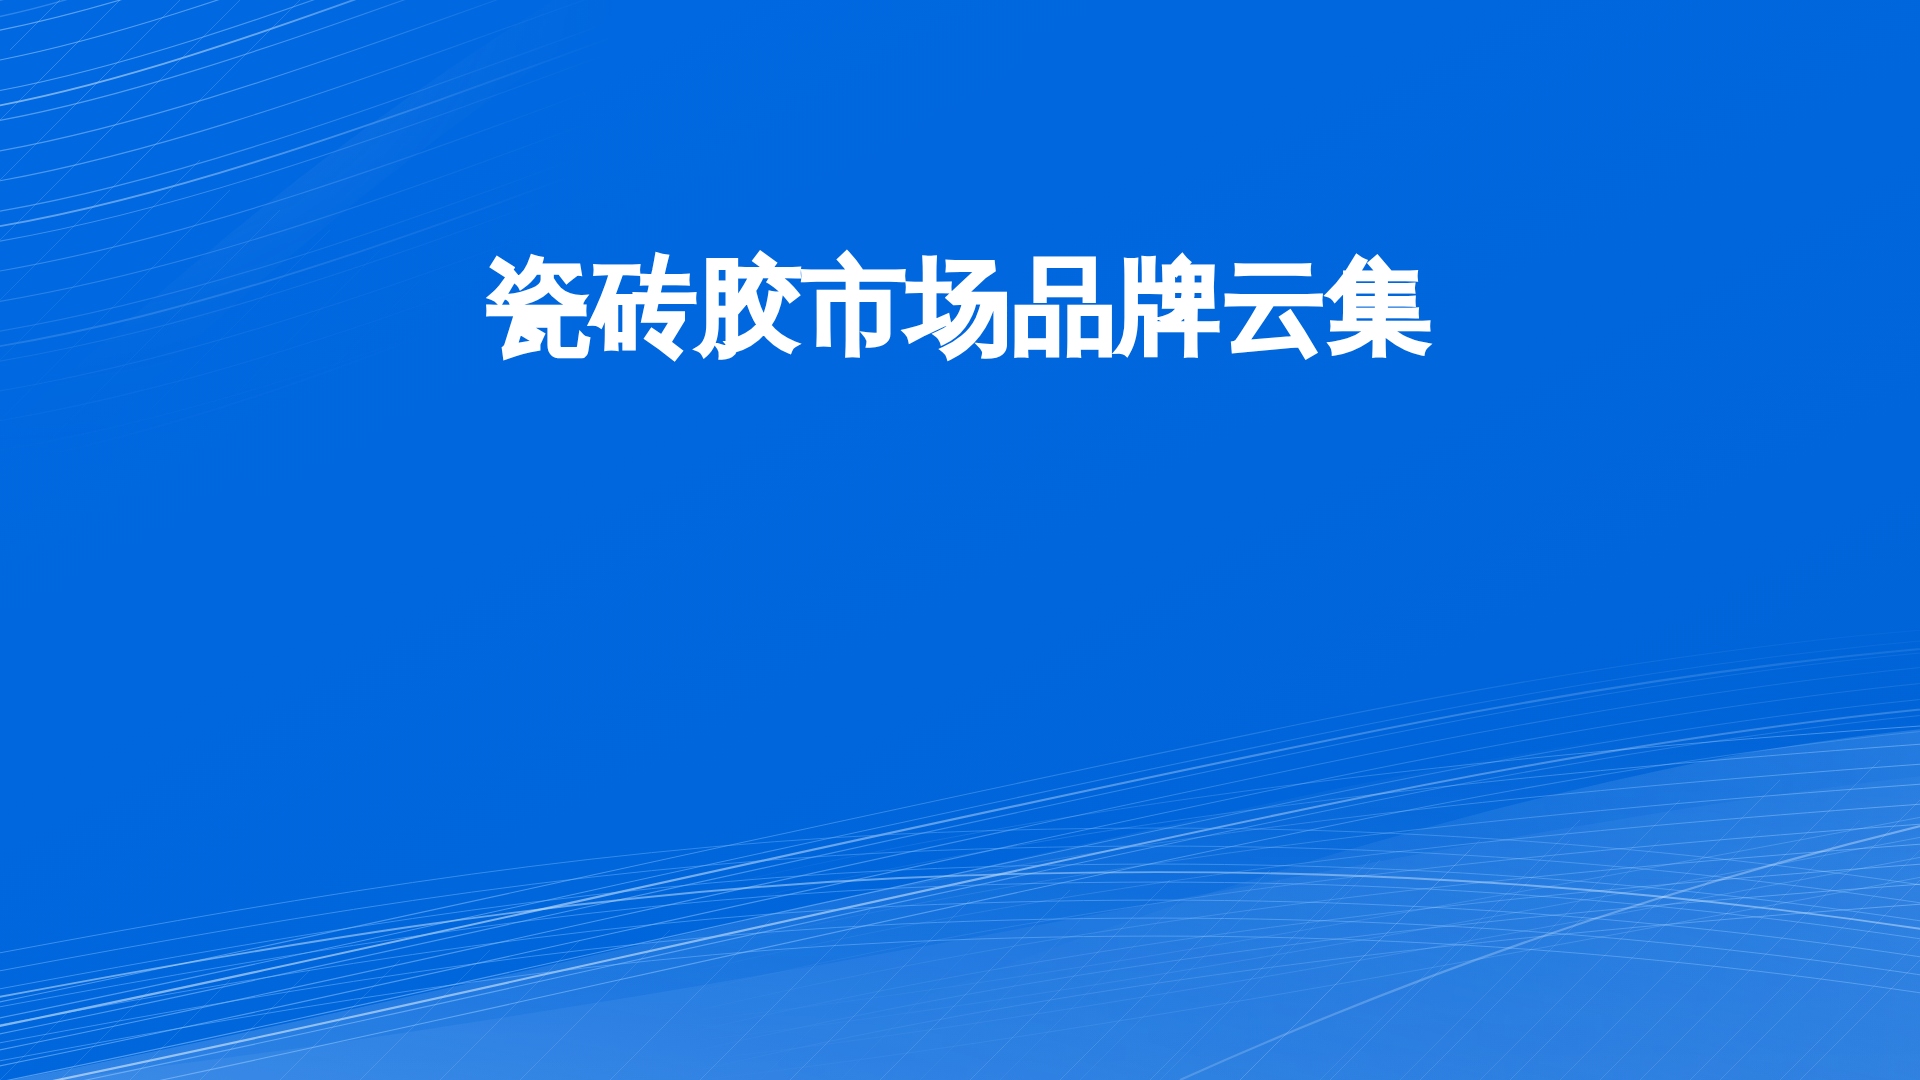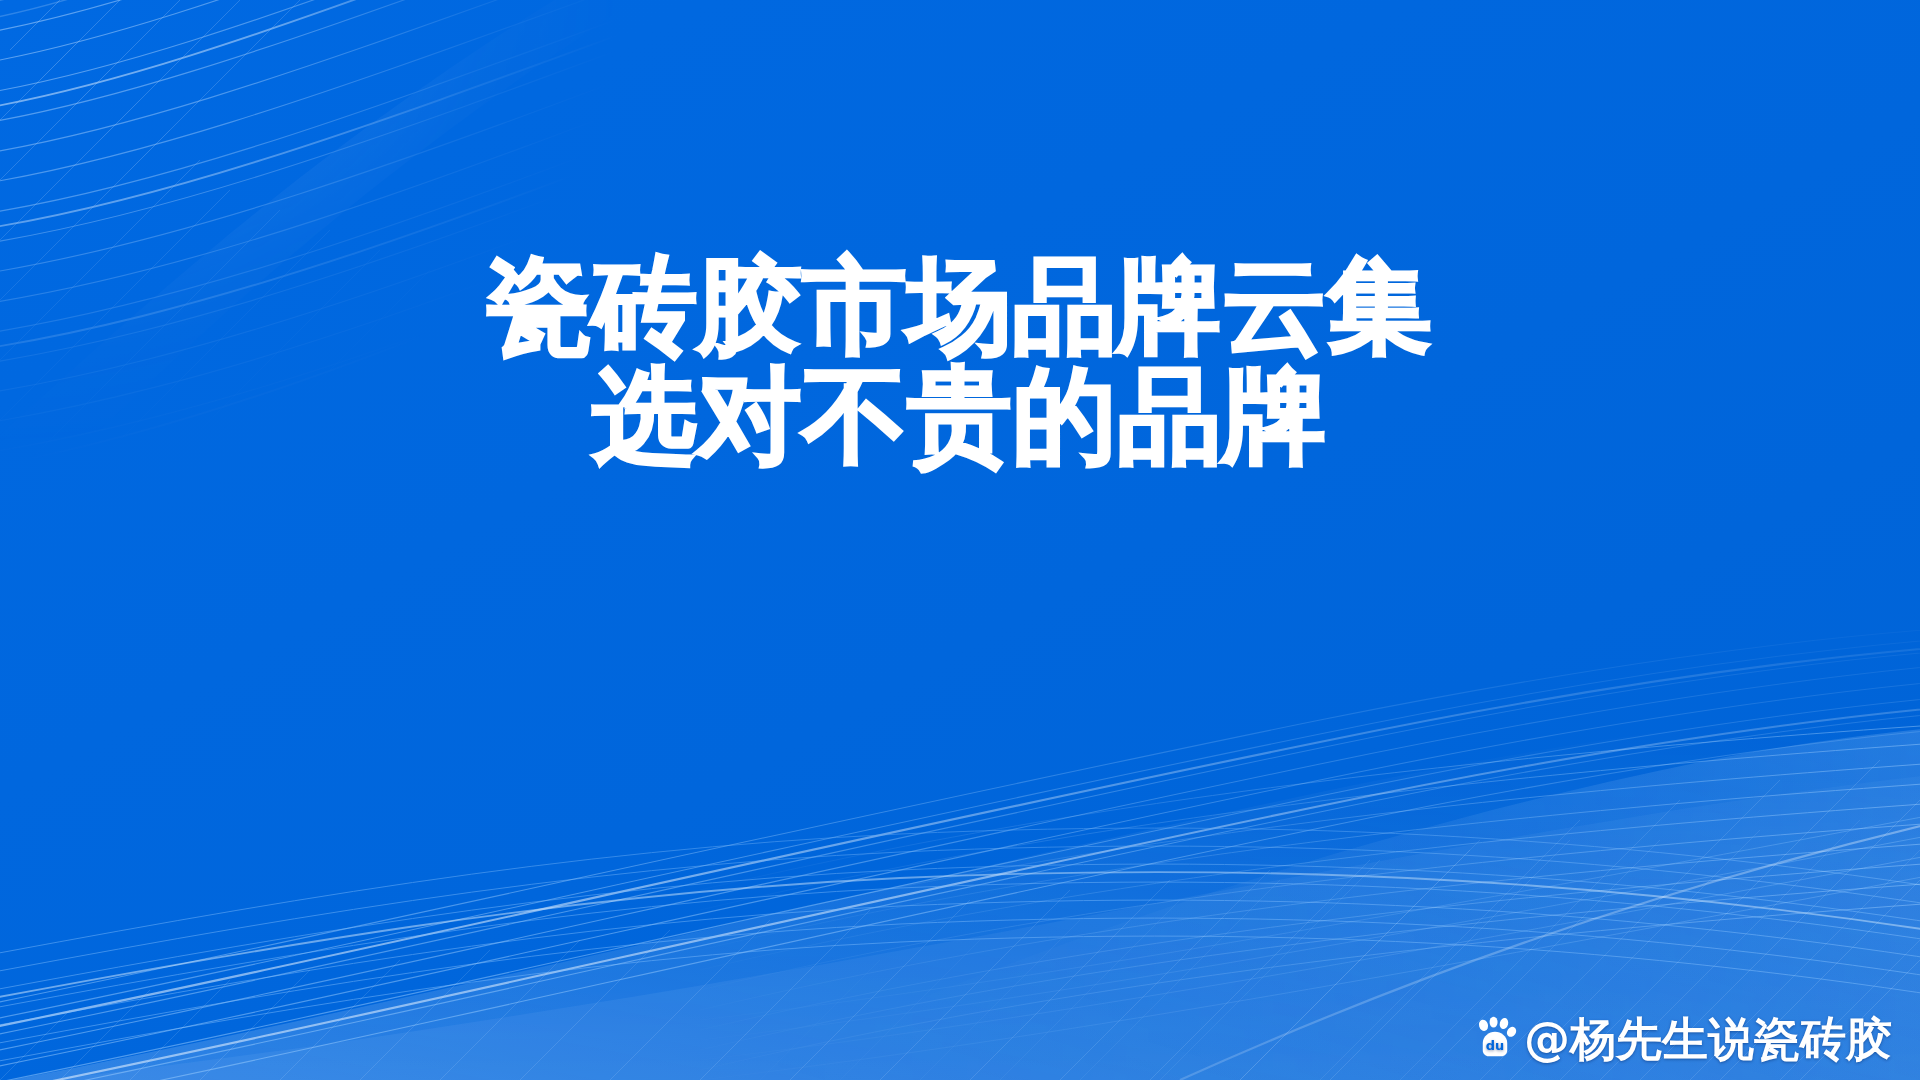--- a/index.html
+++ b/index.html
@@ -290,7 +290,6 @@
 
   <div id="headline">
     <span class="line">瓷砖胶市场品牌云集</span>
-    <span class="line">选对不贵的品牌</span>
   </div>
 
   <div id="watermark">

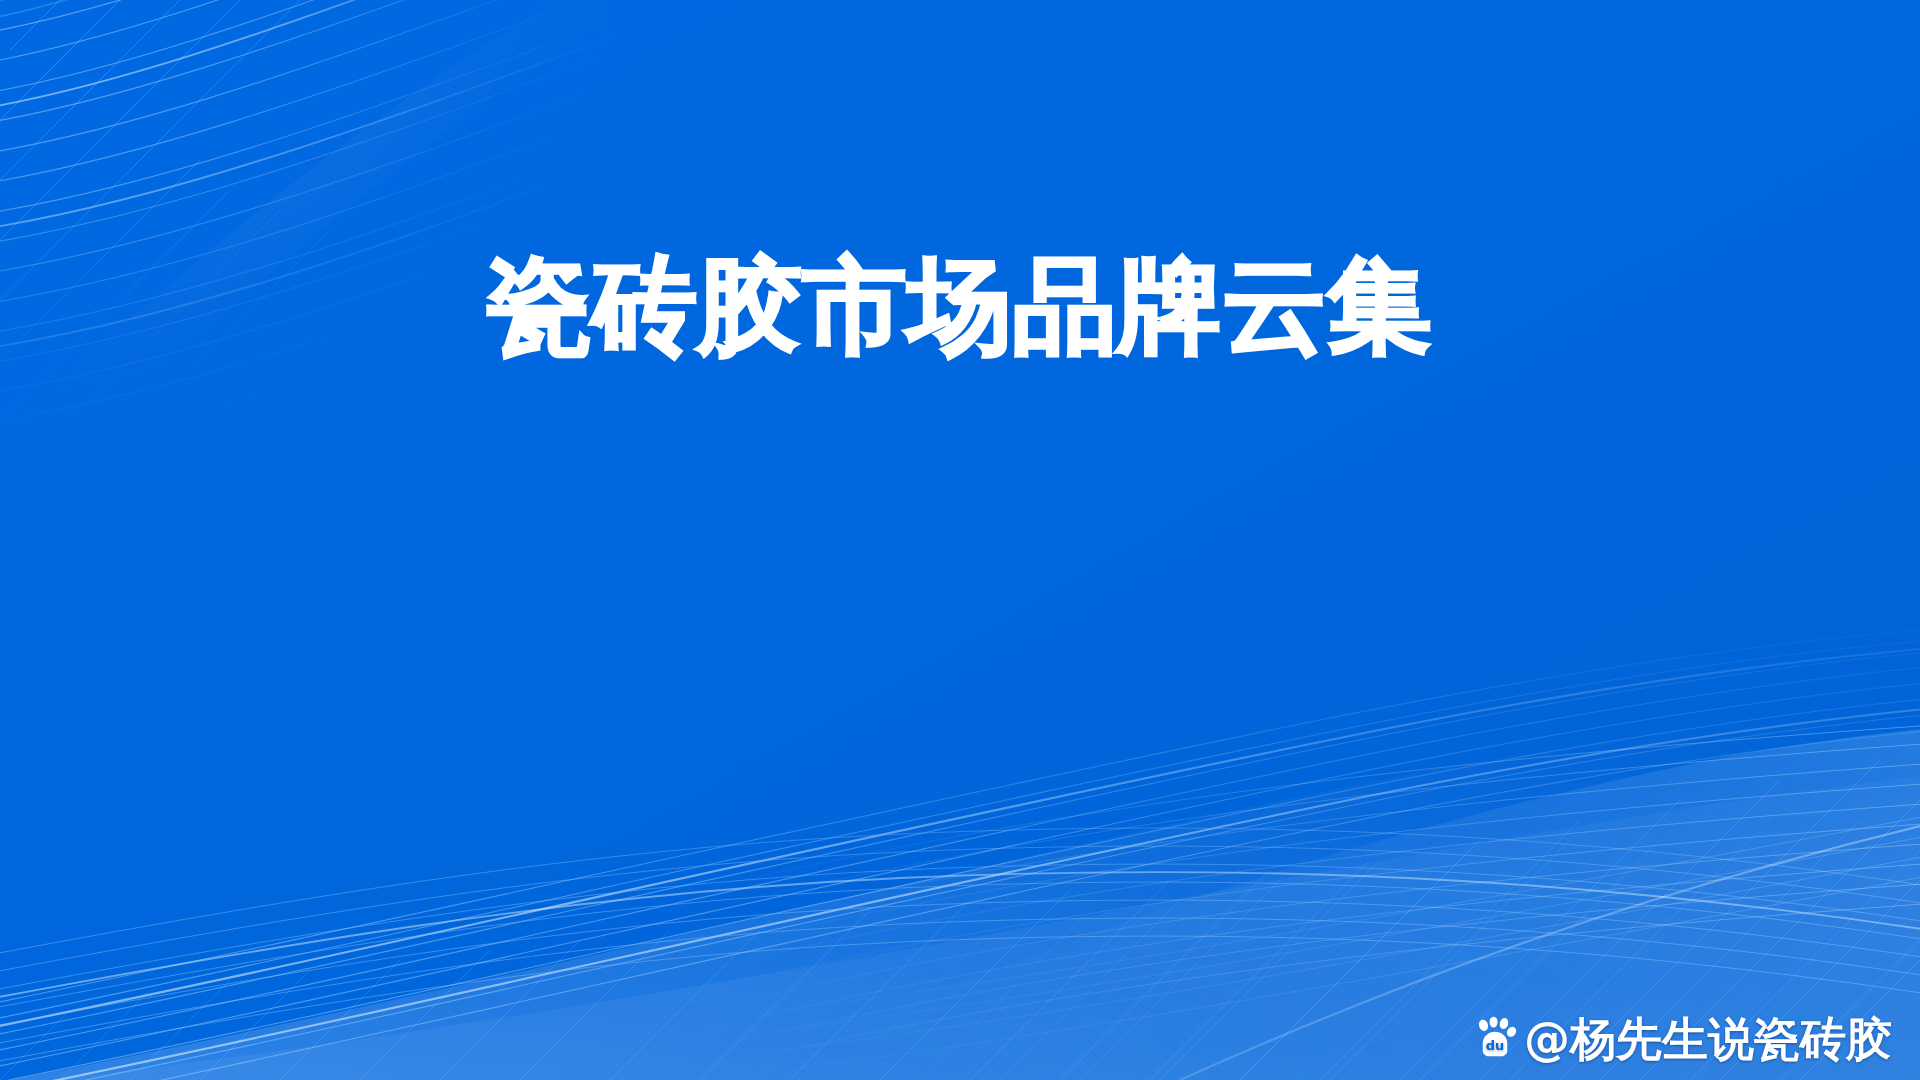--- a/index.html
+++ b/index.html
@@ -292,22 +292,6 @@
     <span class="line">瓷砖胶市场品牌云集</span>
   </div>
 
-  <div id="watermark">
-    <svg class="paw" viewBox="0 0 64 64" aria-hidden="true">
-      <g fill="#ffffff">
-        <ellipse cx="16" cy="13" rx="6.2" ry="8" transform="rotate(-16 16 13)"></ellipse>
-        <ellipse cx="30" cy="8.5" rx="5.6" ry="7.6"></ellipse>
-        <ellipse cx="44.5" cy="10.5" rx="5.8" ry="7.8" transform="rotate(14 44.5 10.5)"></ellipse>
-        <ellipse cx="55" cy="22" rx="6" ry="7.4" transform="rotate(34 55 22)"></ellipse>
-        <path d="M32 22c8.6 0 17 6.6 17 15.4V48c0 4.4-3.6 8-8 8H23c-4.4 0-8-3.6-8-8V37.4
-                 C15 28.6 23.4 22 32 22z"></path>
-      </g>
-      <g fill="#0066dc" font-family="'DejaVu Sans','Liberation Sans',sans-serif" font-size="18" font-weight="700" text-anchor="middle">
-        <text x="32" y="47">du</text>
-      </g>
-    </svg>
-    <span class="wm-text">@杨先生说瓷砖胶</span>
-  </div>
 
 </div>
 

